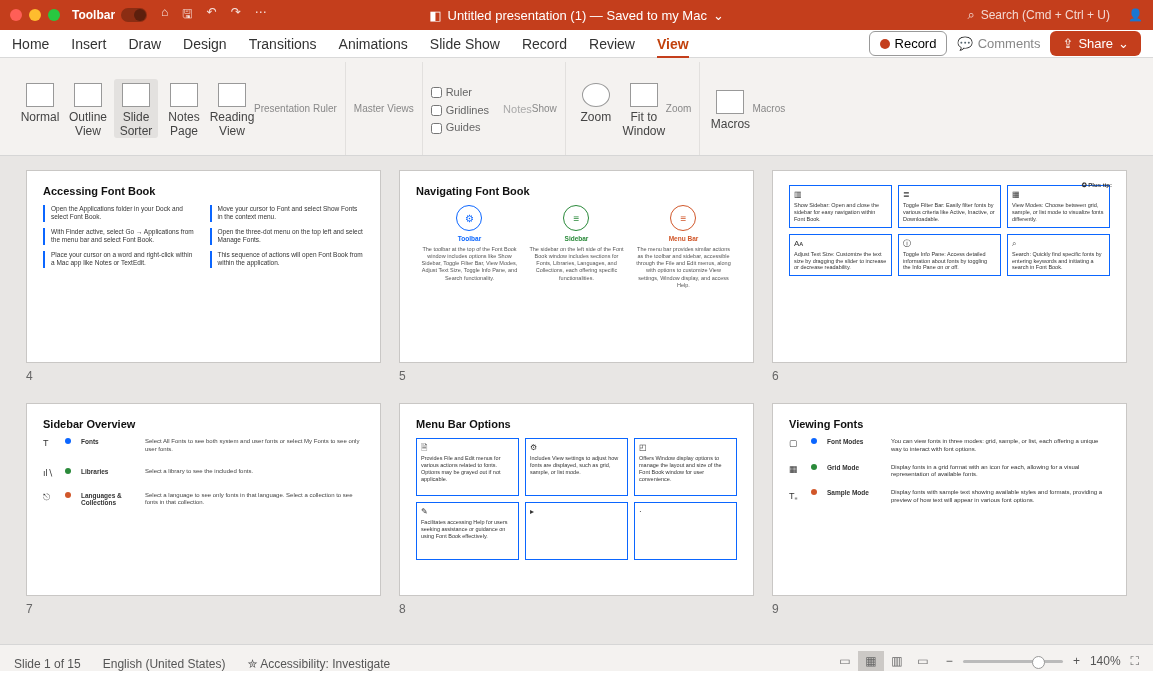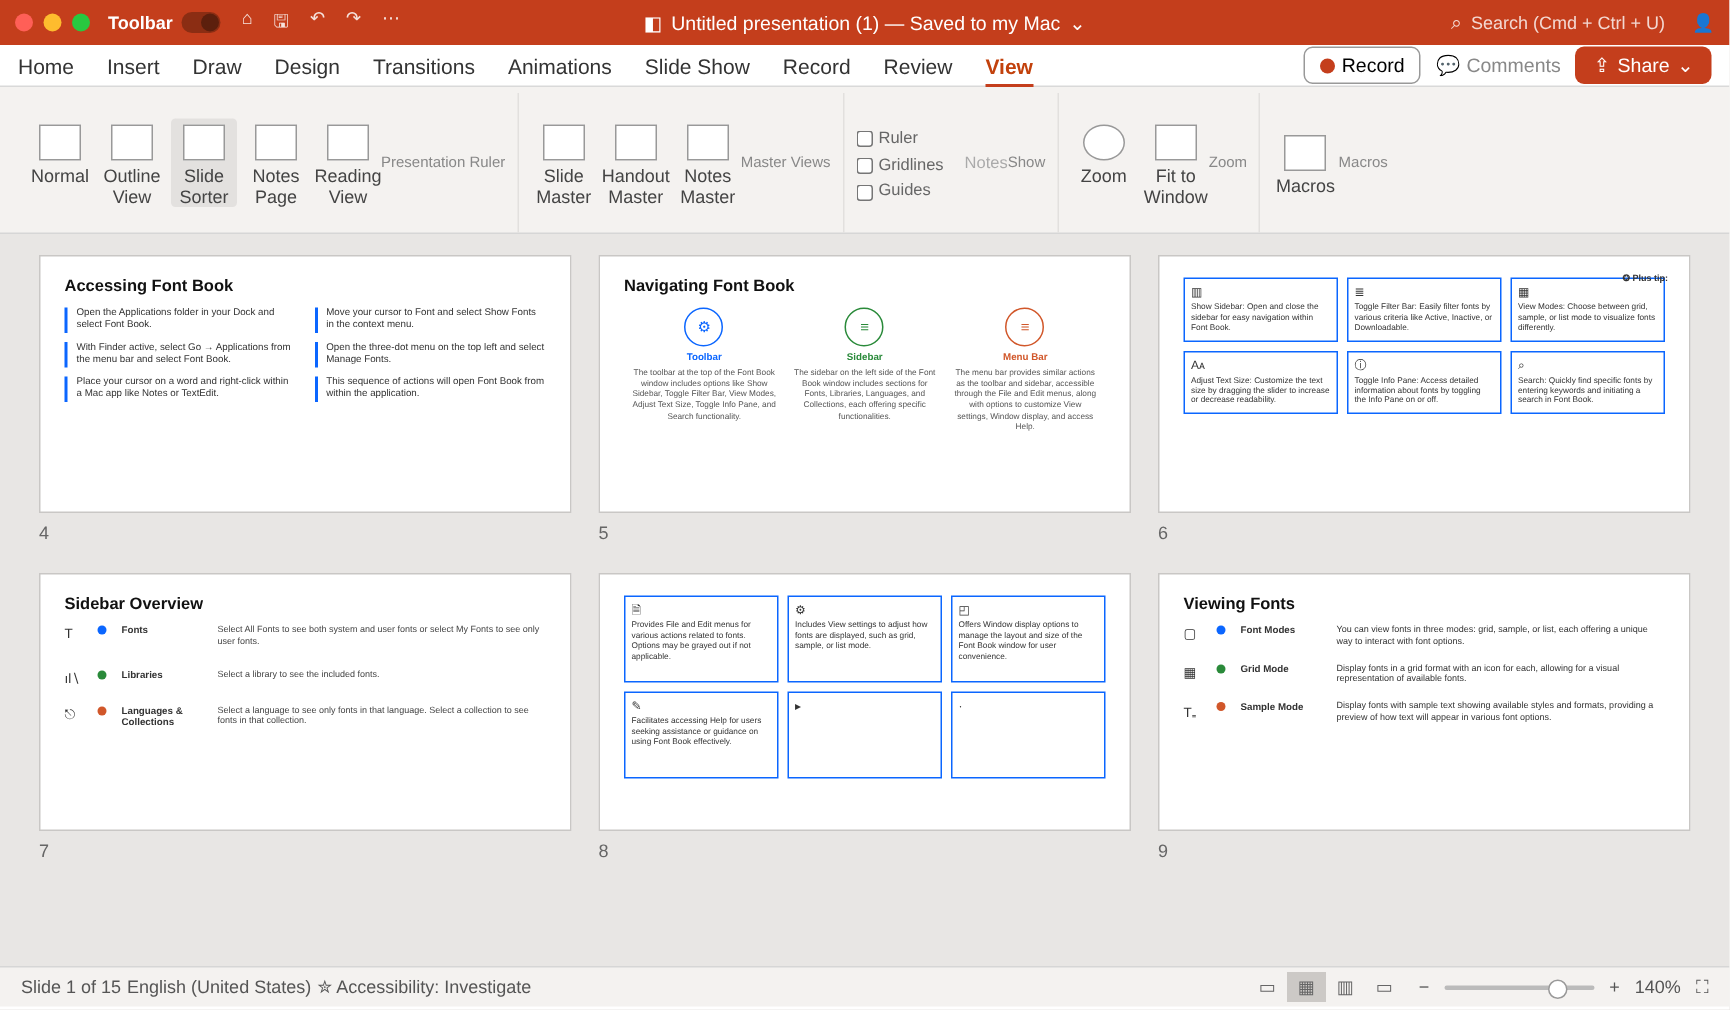--- a/index.html
+++ b/index.html
@@ -160,20 +160,6 @@
     <div class="rgroup-label">Presentation Ruler</div>
   </div>
   <div class="rgroup">
-    <div class="rgroup-items">
-      <div class="ritem">
-          <div class="ricon"></div>
-          <span>Slide Master</span>
-        </div>
-      <div class="ritem">
-          <div class="ricon"></div>
-          <span>Handout Master</span>
-        </div>
-      <div class="ritem">
-          <div class="ricon"></div>
-          <span>Notes Master</span>
-        </div>
-    </div>
     <div class="rgroup-label">Master Views</div>
   </div>
   <div class="rgroup">

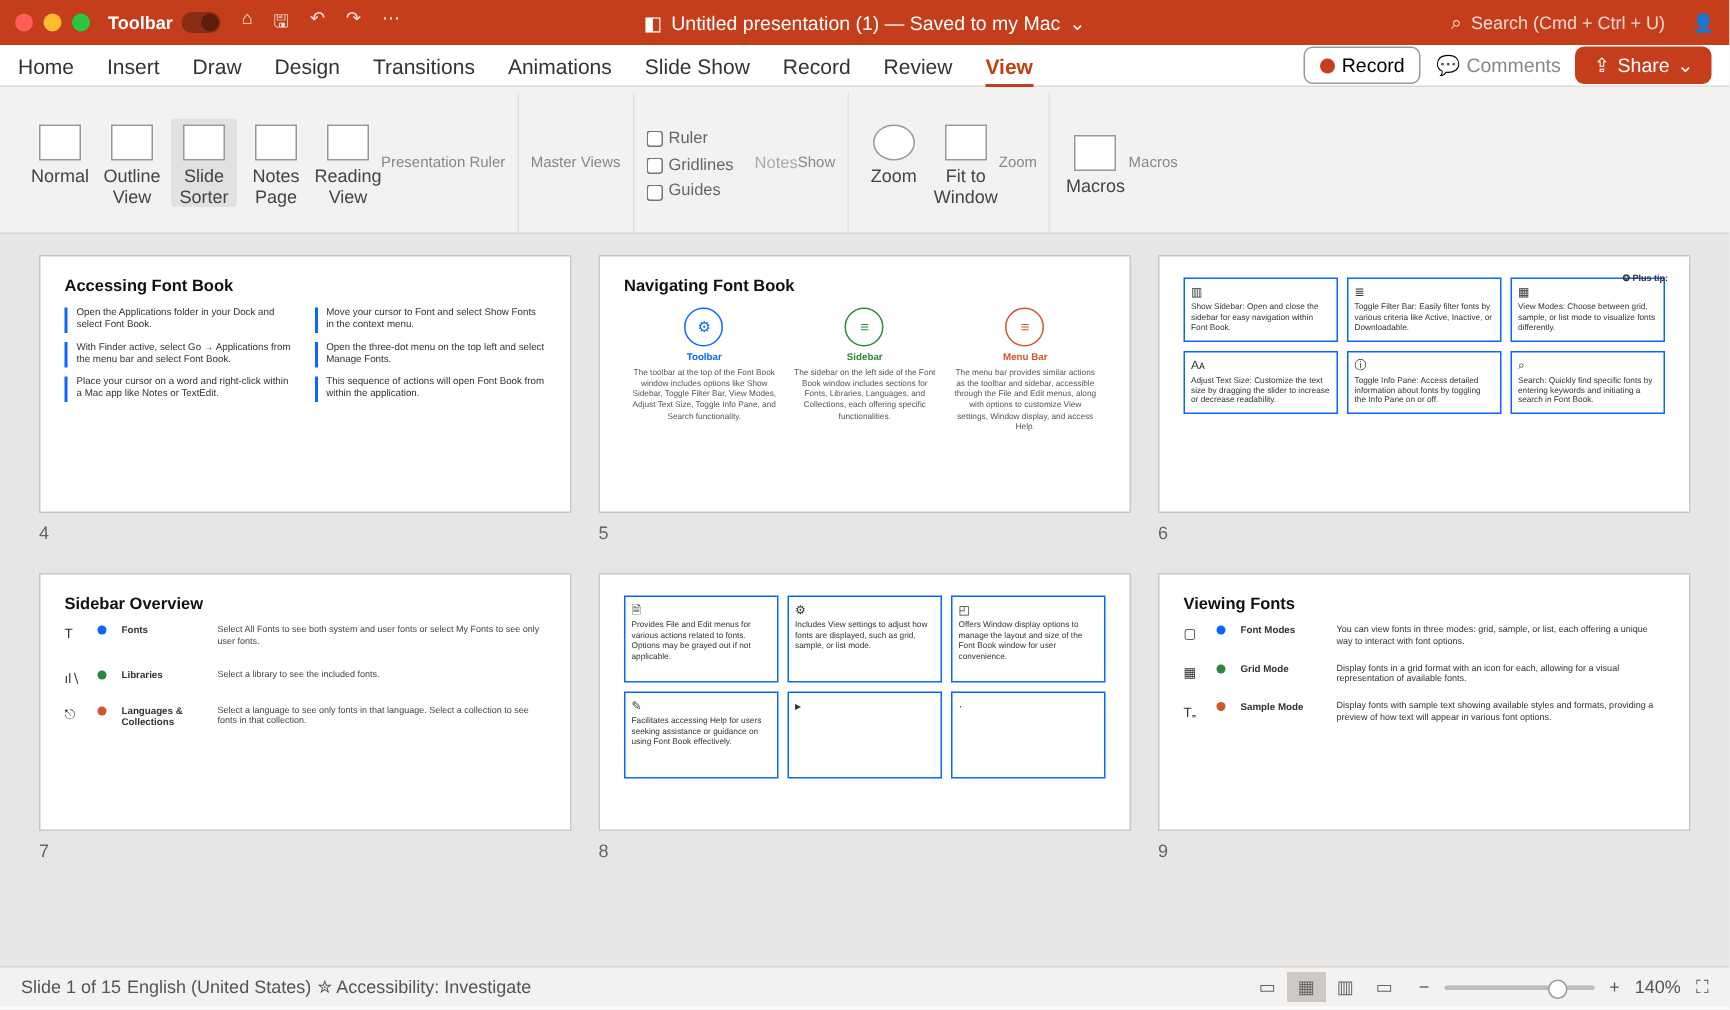--- a/index.html
+++ b/index.html
@@ -39,7 +39,7 @@
 .canvas{height:488px;background:#e8e6e4;overflow:auto;padding:14px 26px}
 .grid{display:grid;grid-template-columns:repeat(3,1fr);gap:20px 18px}
 .slide-wrap{display:flex;flex-direction:column}
-.slide{background:#fff;height:172px;border:1px solid #c9c7c5;padding:14px 16px;font-size:7px;color:#333;overflow:hidden;position:relative}
+.slide{background:#fff;height:193px;border:1px solid #c9c7c5;padding:14px 16px;font-size:7px;color:#333;overflow:hidden;position:relative}
 .slide h3{font-size:11px;font-weight:700;margin-bottom:8px;color:#111}
 .snum{font-size:12px;color:#666;margin-top:6px}
 .s4-grid{display:grid;grid-template-columns:1fr 1fr;gap:6px 12px}

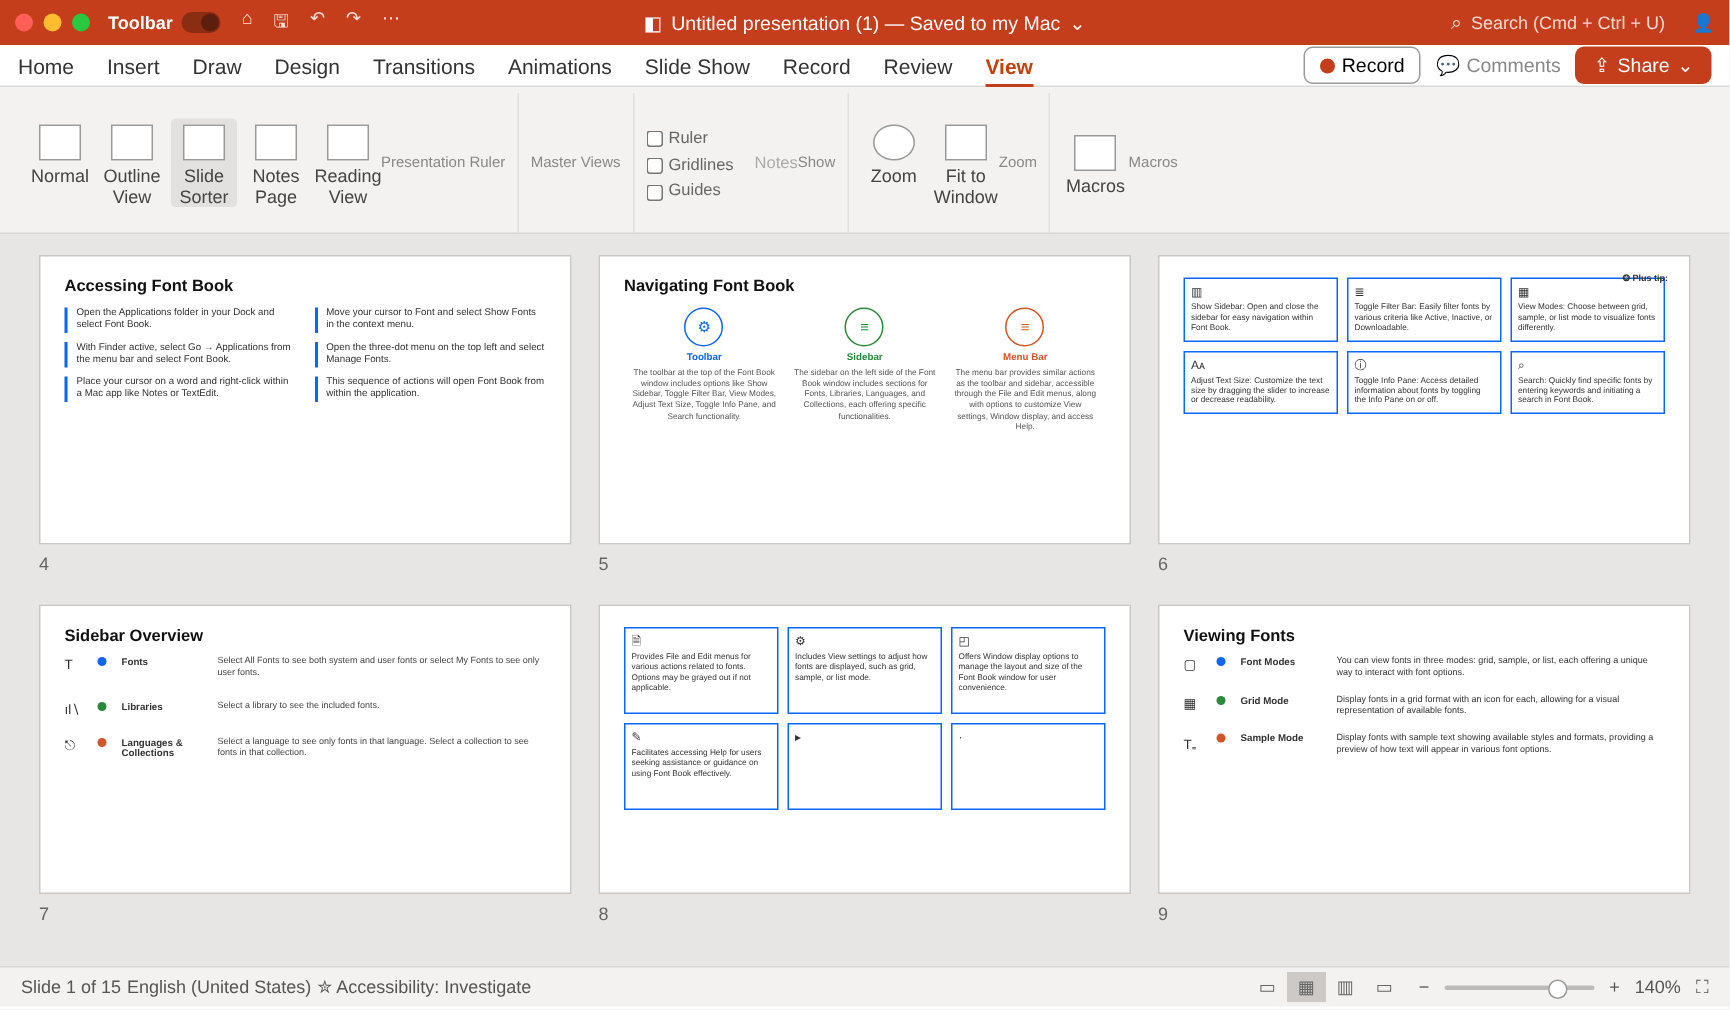--- a/index.html
+++ b/index.html
@@ -292,6 +292,7 @@
 
     <div class="slide-wrap">
       <div class="slide">
+        <h3>Menu Bar Options</h3>
         <div class="s8-grid" id="s8grid">
             <div class="s8-cell"><span class="s6-ico">🗎</span>Provides File and Edit menus for various actions related to fonts. Options may be grayed out if not applicable.</div>
             <div class="s8-cell"><span class="s6-ico">⚙</span>Includes View settings to adjust how fonts are displayed, such as grid, sample, or list mode.</div>

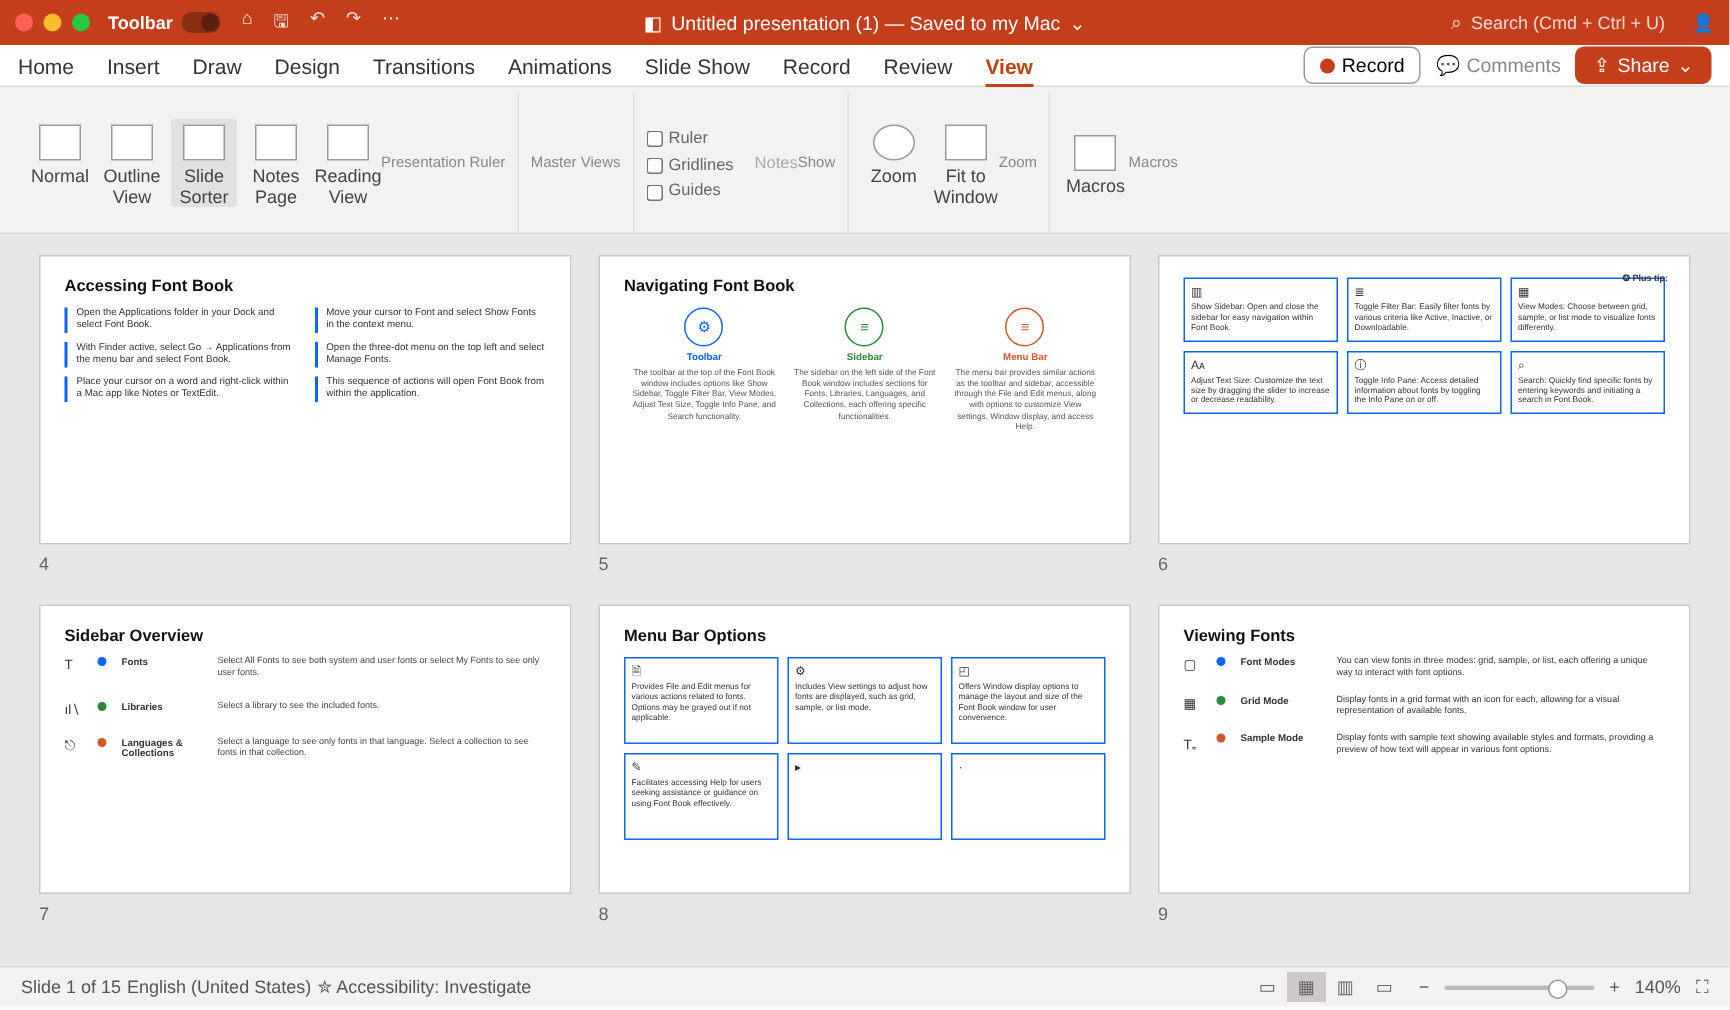--- a/index.html
+++ b/index.html
@@ -65,7 +65,7 @@
 .s9-dot{width:6px;height:6px;border-radius:50%}
 .s9-lbl{width:54px;font-size:6.5px;font-weight:700}
 .s9-txt{flex:1;font-size:6px;line-height:1.3}
-.statusbar{height:27px;background:#f4f2f0;border-top:1px solid #d6d6d6;display:flex;align-items:center;padding:0 14px;font-size:12px;color:#555;gap:4px}
+.statusbar{height:27px;background:#f4f2f0;border-top:1px solid #d6d6d6;display:flex;align-items:flex-end;padding:0 14px;font-size:12px;color:#555;gap:22px}
 .statusbar .right{margin-left:auto;display:flex;align-items:center;gap:10px}
 .view-btns{display:flex}
 .view-btn{width:26px;height:20px;display:flex;align-items:center;justify-content:center;color:#666}

